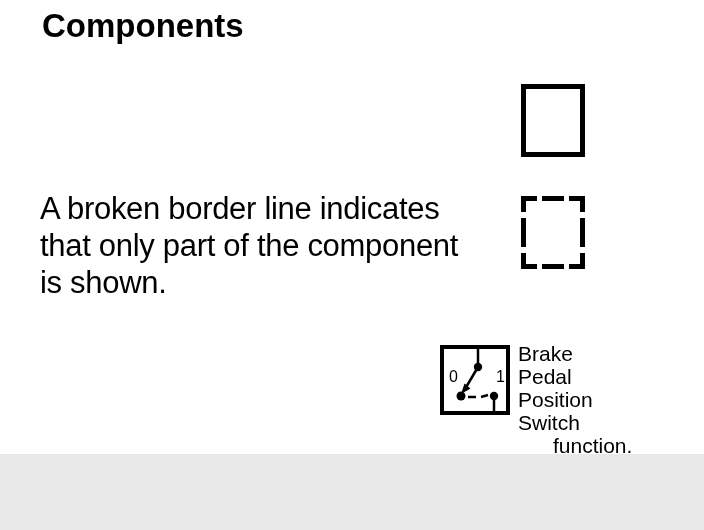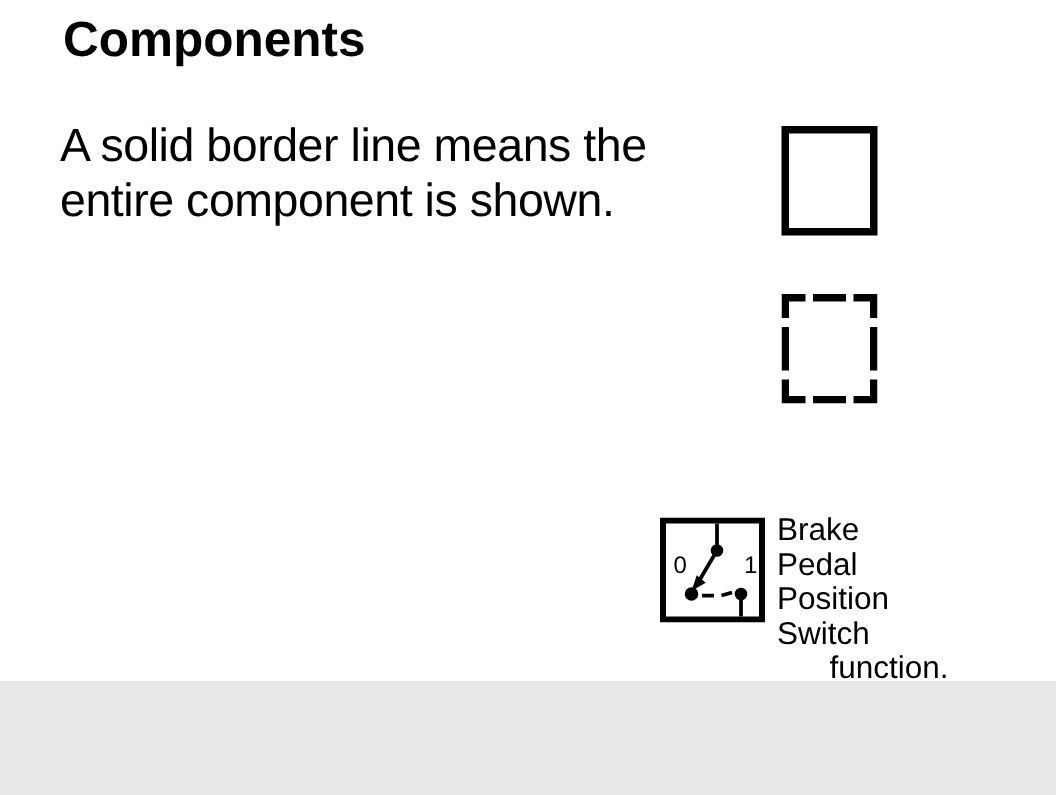--- a/index.html
+++ b/index.html
@@ -87,8 +87,6 @@
 
   <div class="title">Components</div>
 
-  <div class="para para-solid">A solid border line means the
-entire component is shown.</div>
 
 
 

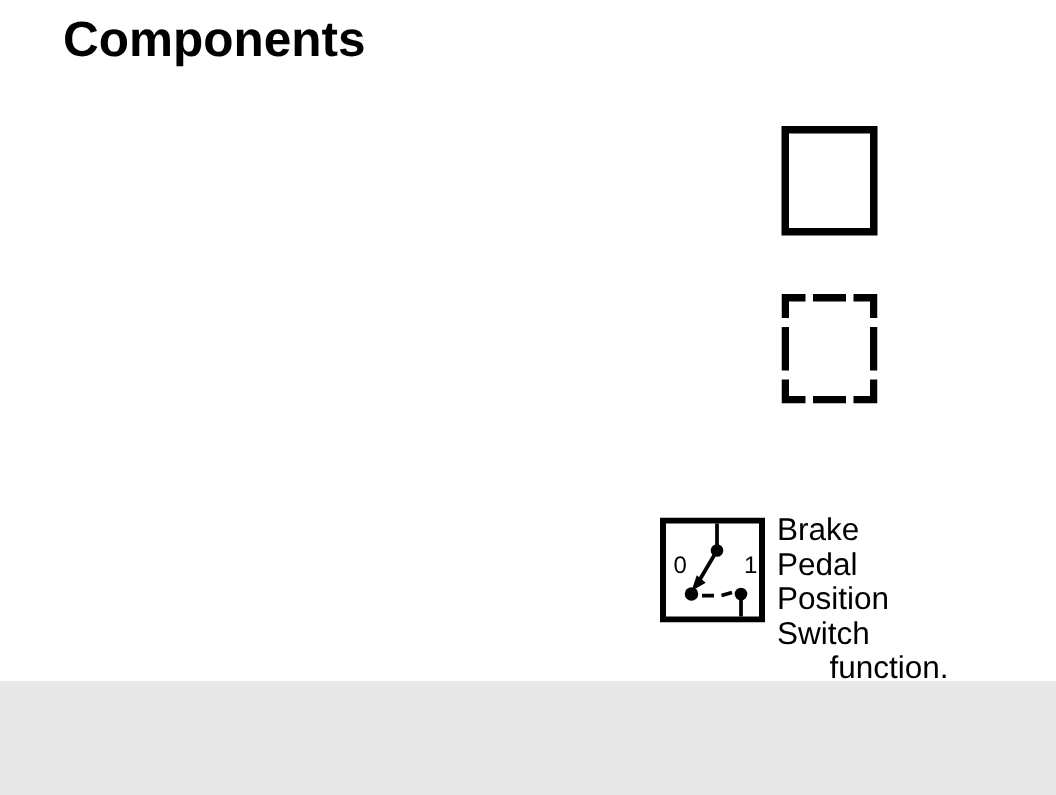--- a/index.html
+++ b/index.html
@@ -88,6 +88,9 @@
   <div class="title">Components</div>
 
 
+  <div class="para para-broken">A broken border line indicates
+that only part of the component
+is shown.</div>
 
 
   <div class="solid-box"></div>

